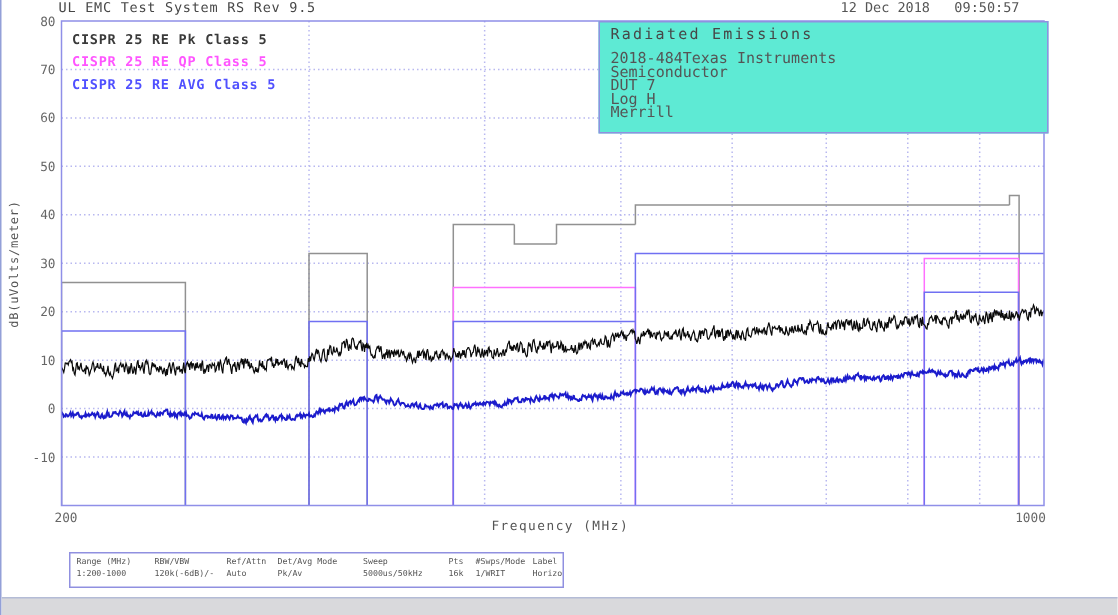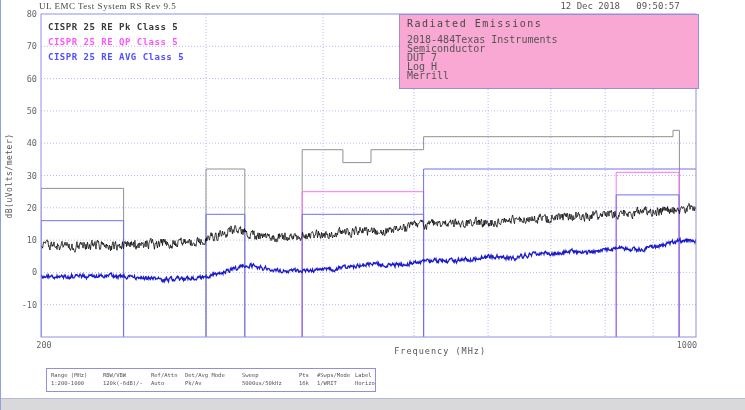--- a/index.html
+++ b/index.html
@@ -5,7 +5,7 @@
   html,body{margin:0;padding:0;background:#fff;}
   .frame{position:relative;width:745px;height:410px;background:#ffffff;overflow:hidden;
          font-family:"DejaVu Sans Mono",monospace;border-left:1px solid #93a0d8;}
-  .apptitle{position:absolute;left:38px;top:1px;font-size:9px;color:#474747;letter-spacing:.5px;white-space:pre;font-family:Liberation Serif, serif;}
+  .apptitle{position:absolute;left:38px;top:1px;font-size:9px;color:#474747;letter-spacing:.5px;white-space:pre;}
   .datetime{position:absolute;left:538px;top:1px;width:162px;text-align:center;font-size:9px;color:#555;white-space:pre;}
   .legend{position:absolute;left:47px;top:20px;}
   .legend .item{font-size:9px;line-height:15px;letter-spacing:.5px;white-space:pre;font-weight:bold;}

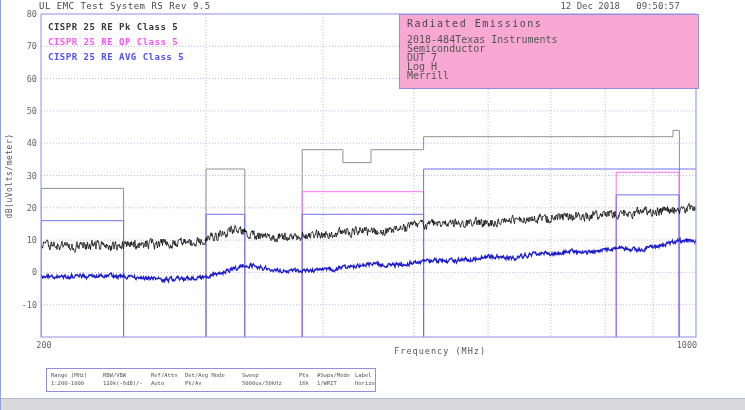--- a/index.html
+++ b/index.html
@@ -9,7 +9,7 @@
   .datetime{position:absolute;left:538px;top:1px;width:162px;text-align:center;font-size:9px;color:#555;white-space:pre;}
   .legend{position:absolute;left:47px;top:20px;}
   .legend .item{font-size:9px;line-height:15px;letter-spacing:.5px;white-space:pre;font-weight:bold;}
-  .infobox{position:absolute;left:398px;top:14px;width:300px;height:75px;background:#f9a8d4;
+  .infobox{position:absolute;left:398px;top:14px;width:300px;height:75px;background:#5eead4;
            border:1px solid #9090e0;box-sizing:border-box;padding-left:7px;}
   .infotitle{margin-top:3px;font-size:10px;letter-spacing:1.5px;color:#474747;}
   .infolines{margin-top:6px;font-size:10px;line-height:9px;color:#555;white-space:pre;}

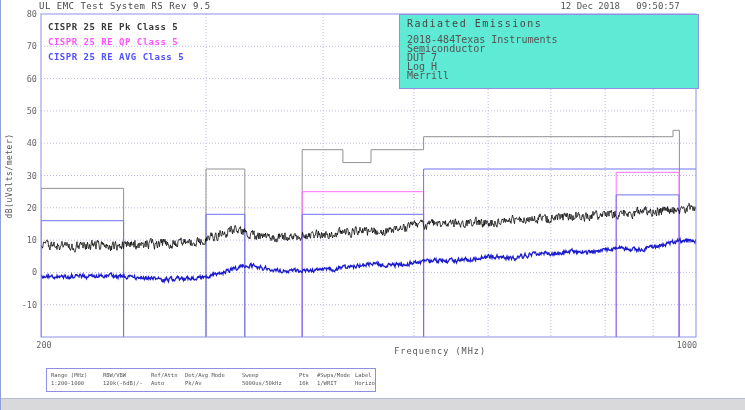--- a/index.html
+++ b/index.html
@@ -13,7 +13,7 @@
            border:1px solid #9090e0;box-sizing:border-box;padding-left:7px;}
   .infotitle{margin-top:3px;font-size:10px;letter-spacing:1.5px;color:#474747;}
   .infolines{margin-top:6px;font-size:10px;line-height:9px;color:#555;white-space:pre;}
-  .xtitle{position:absolute;left:260px;top:346px;width:225px;text-align:right;
+  .xtitle{position:absolute;left:260px;top:346px;width:225px;text-align:center;
           font-size:8.5px;letter-spacing:1px;color:#555;}
   .ytitle{position:absolute;left:-66px;top:171px;width:150px;height:10px;text-align:center;
           font-size:8px;color:#555;transform:rotate(-90deg);letter-spacing:.5px;}

